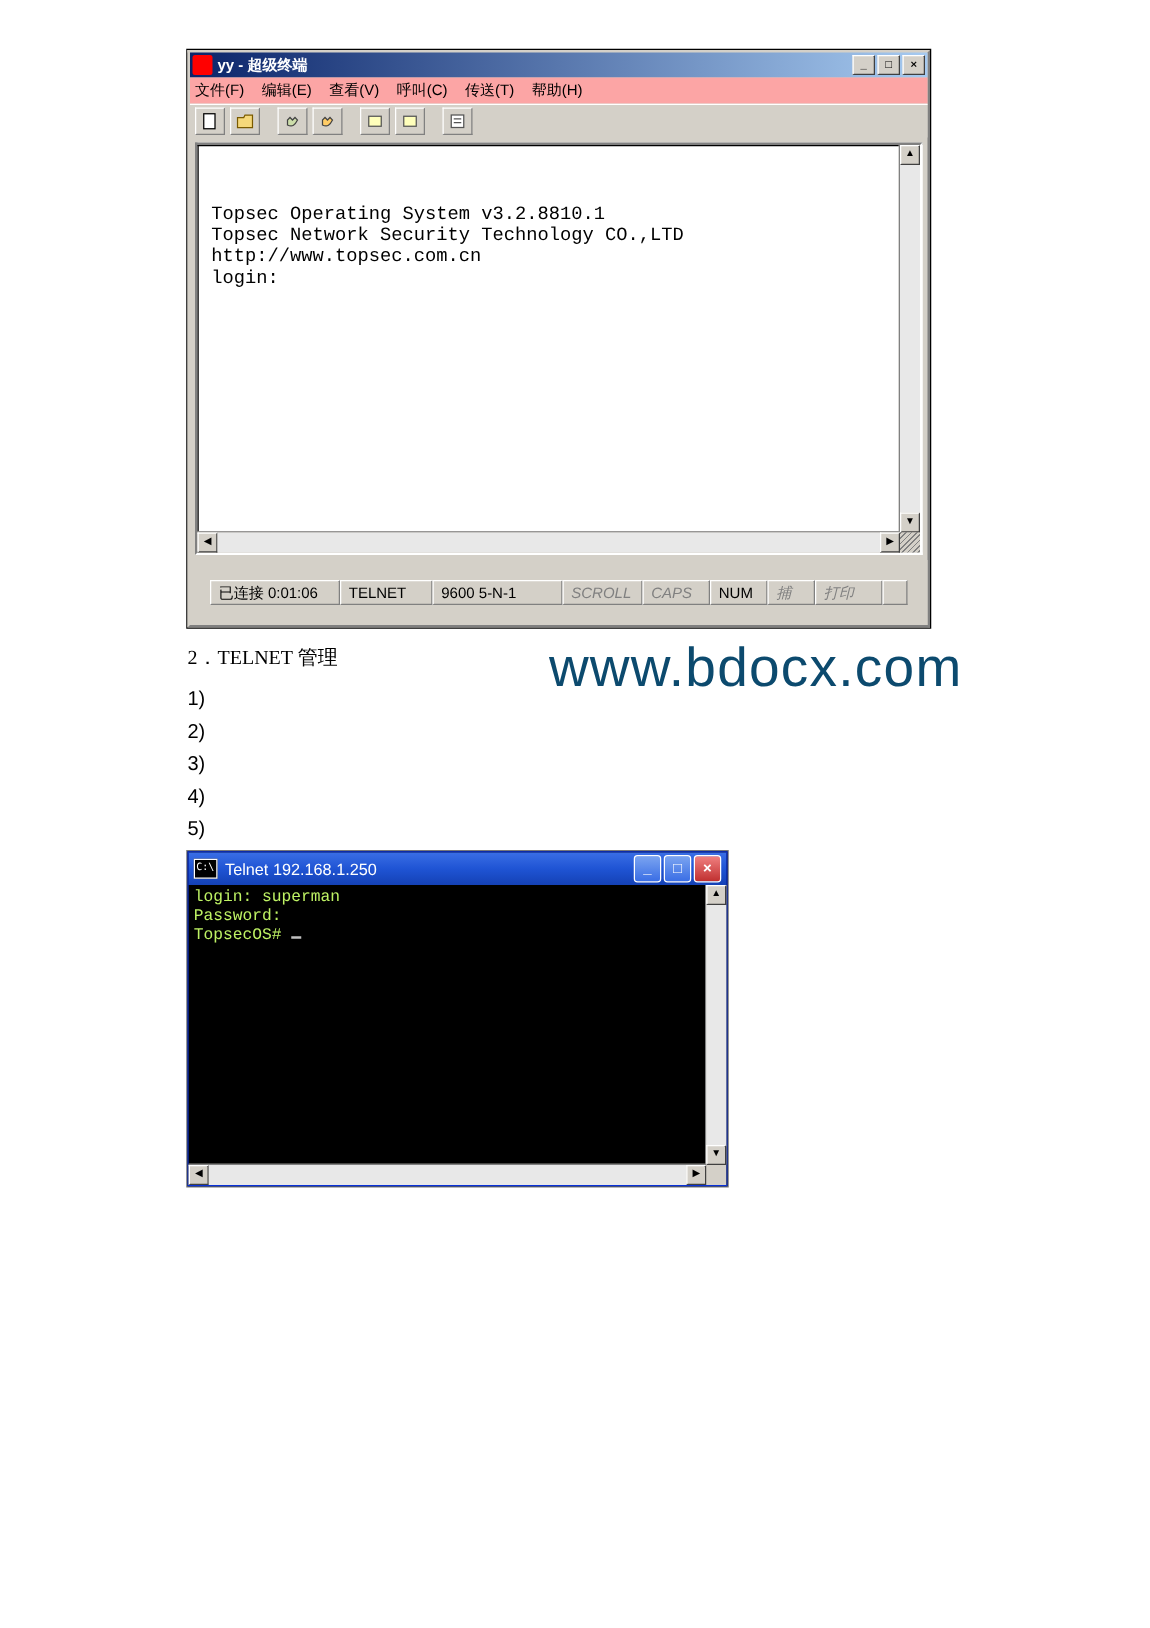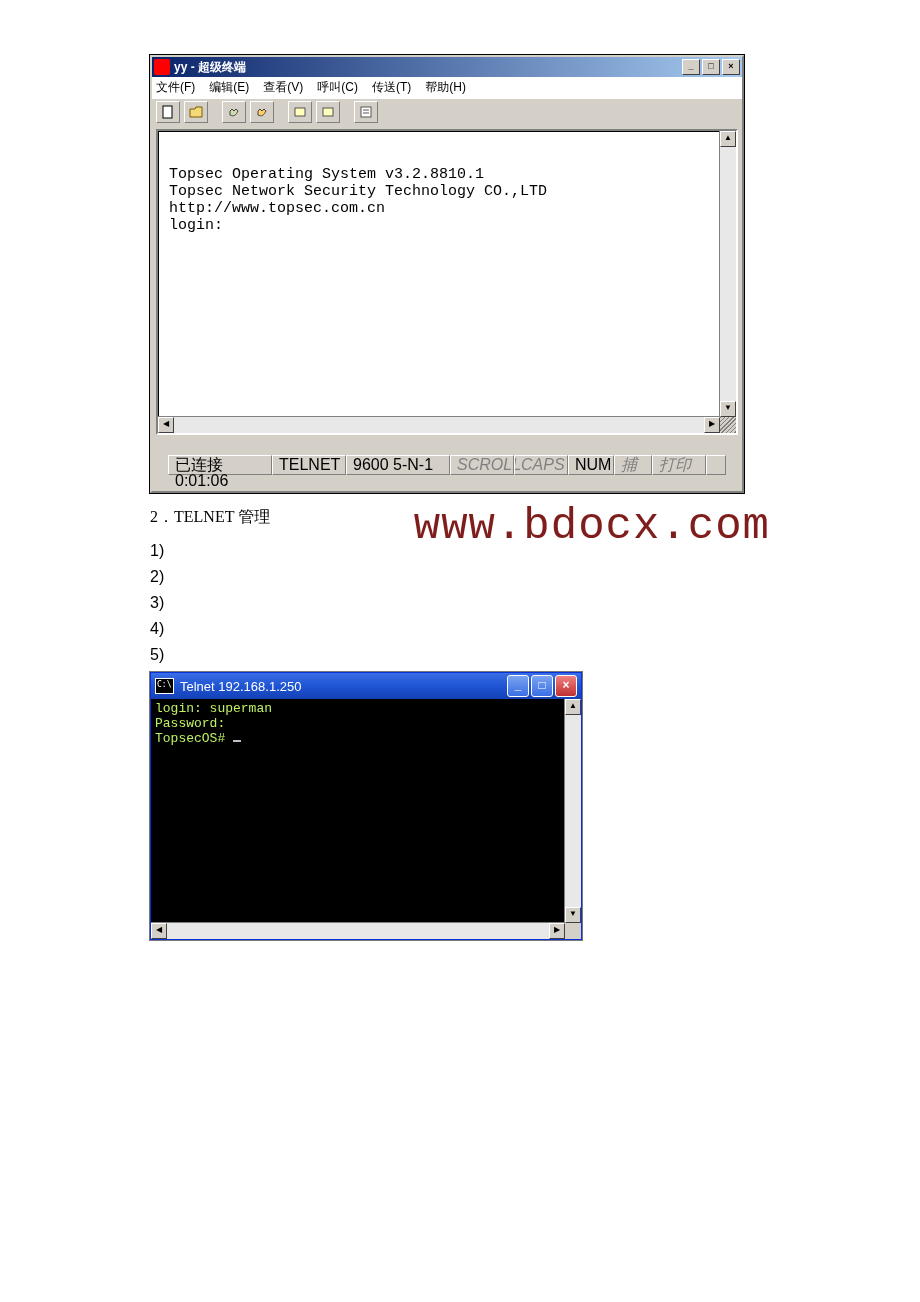--- a/index.html
+++ b/index.html
@@ -11,7 +11,6 @@
   }
   .page {
     padding: 40px 150px 60px 150px;
-    margin-top: 15px;
   }
 
   

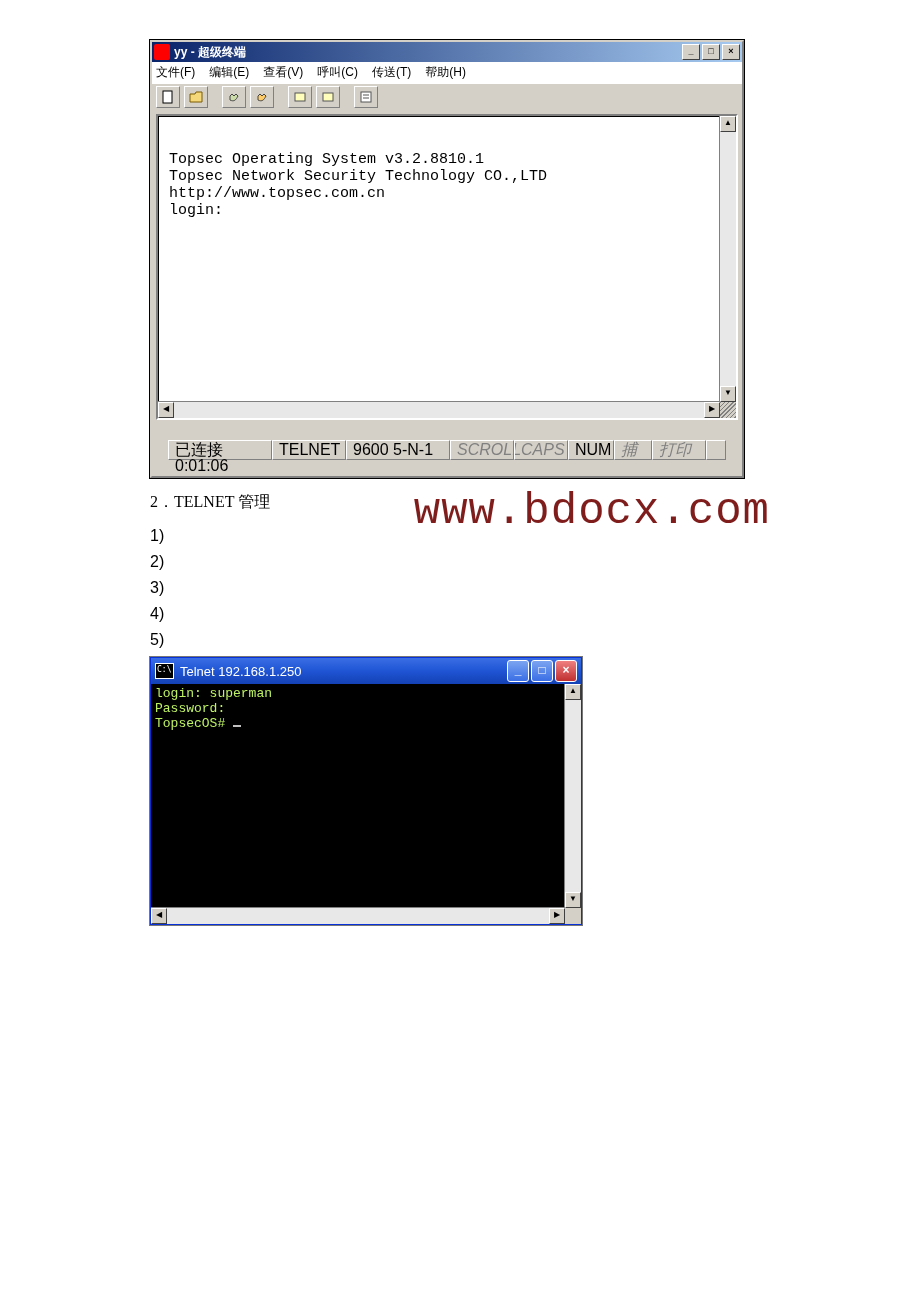--- a/index.html
+++ b/index.html
@@ -55,7 +55,7 @@
     font-weight: bold;
   }
   .menubar {
-    background: #ffffff;
+    background: #fca5a5;
     font-size: 12px;
     padding: 2px 4px;
     display: flex;

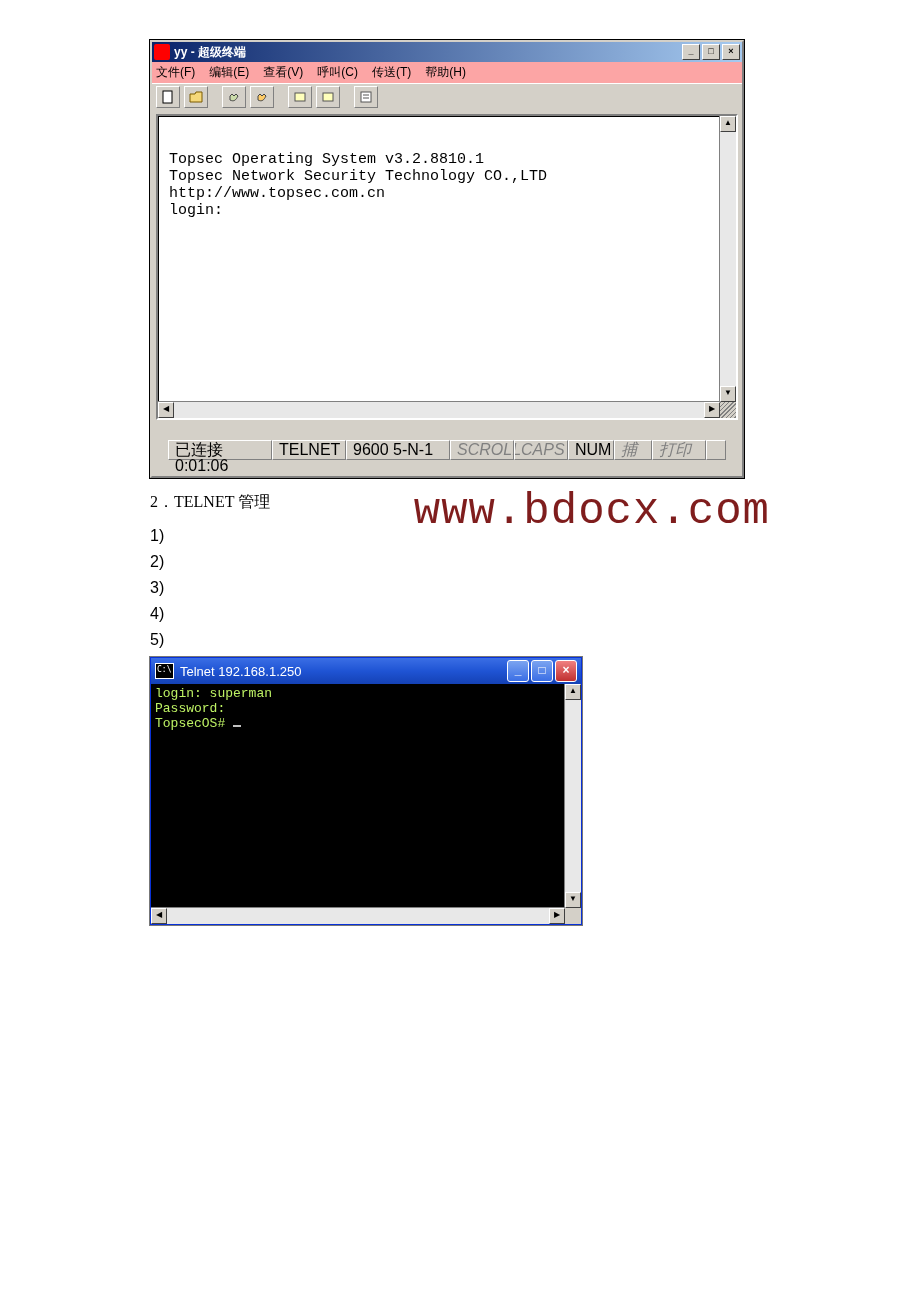--- a/index.html
+++ b/index.html
@@ -93,7 +93,7 @@
     border-right-color: #d4d0c8;
     border-bottom-color: #d4d0c8;
     height: 300px;
-    padding: 0 10px;
+    padding: 12px 10px;
     font-family: "Lucida Console", "Courier New", monospace;
     font-size: 15px;
     color: #000;

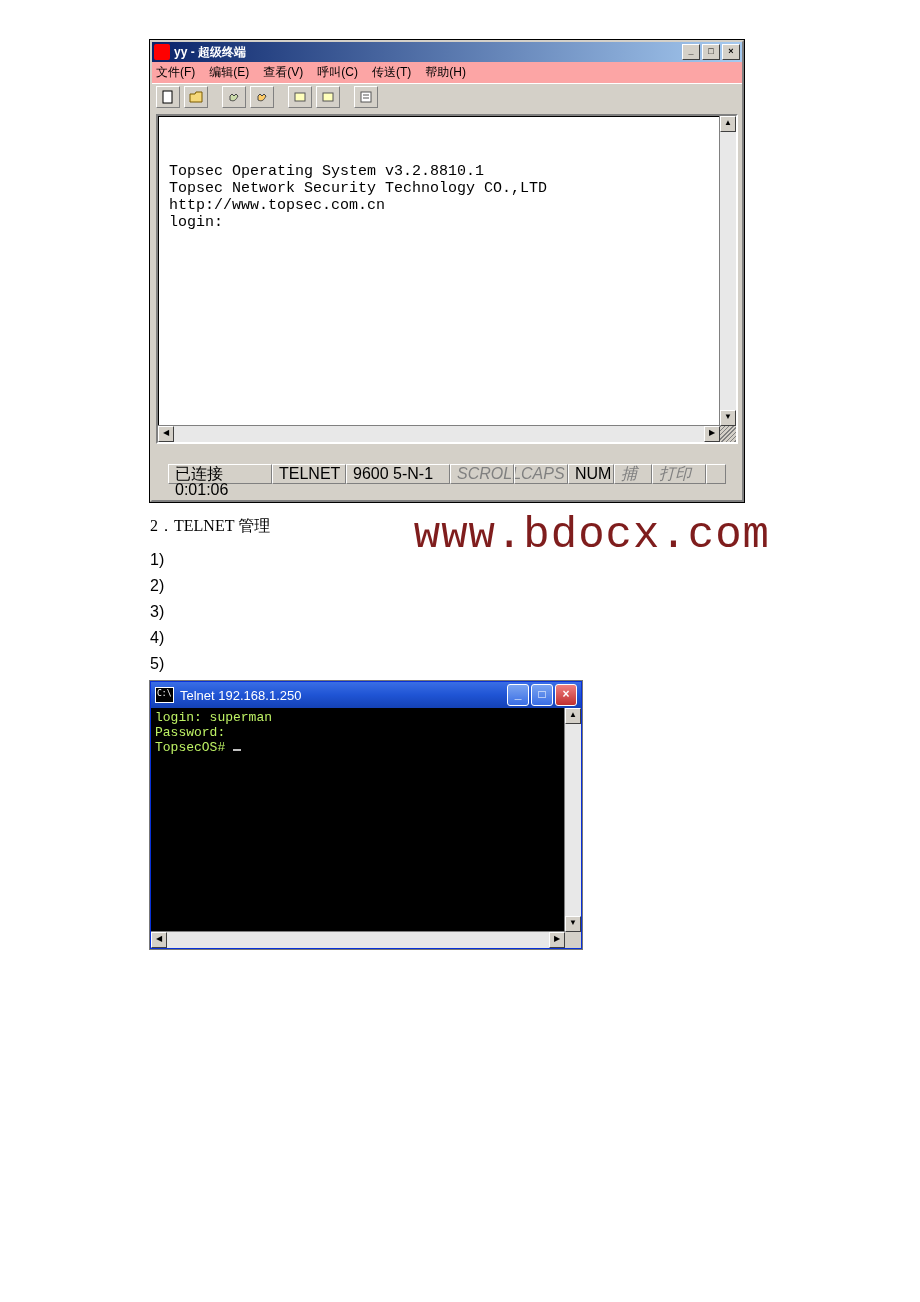--- a/index.html
+++ b/index.html
@@ -132,7 +132,7 @@
   }
   .statusbar {
     display: flex;
-    font-size: 16px;
+    font-size: 12px;
     background: #d4d0c8;
     padding: 16px;
   }

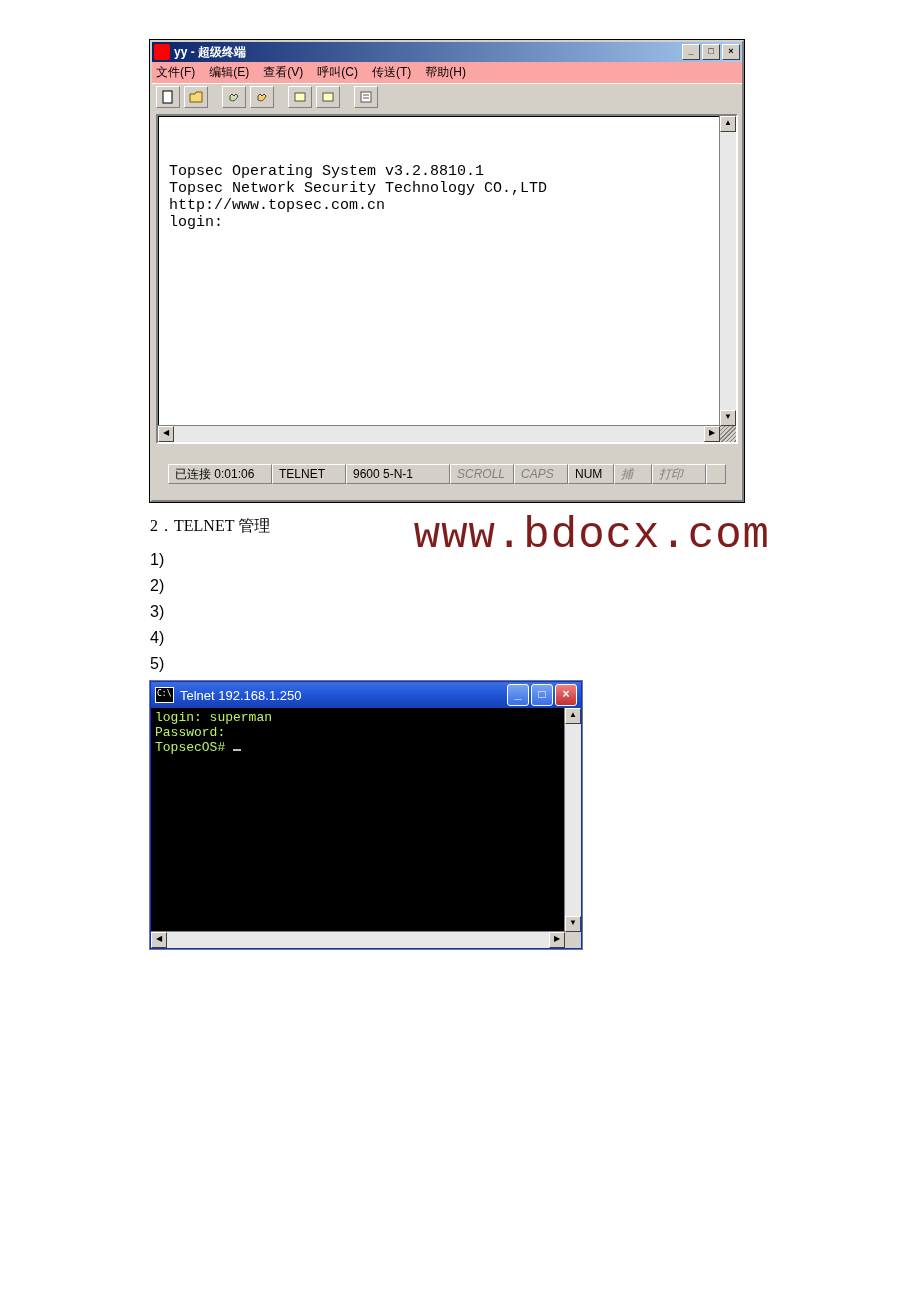--- a/index.html
+++ b/index.html
@@ -160,8 +160,8 @@
     position: absolute;
     right: 0; top: -6px;
     font-size: 44px;
-    color: #7f1d1d;
-    font-family: Liberation Mono, monospace;
+    color: #0c4a6e;
+    font-family: Liberation Sans, sans-serif;
     letter-spacing: 1px;
     pointer-events: none;
     user-select: none;

